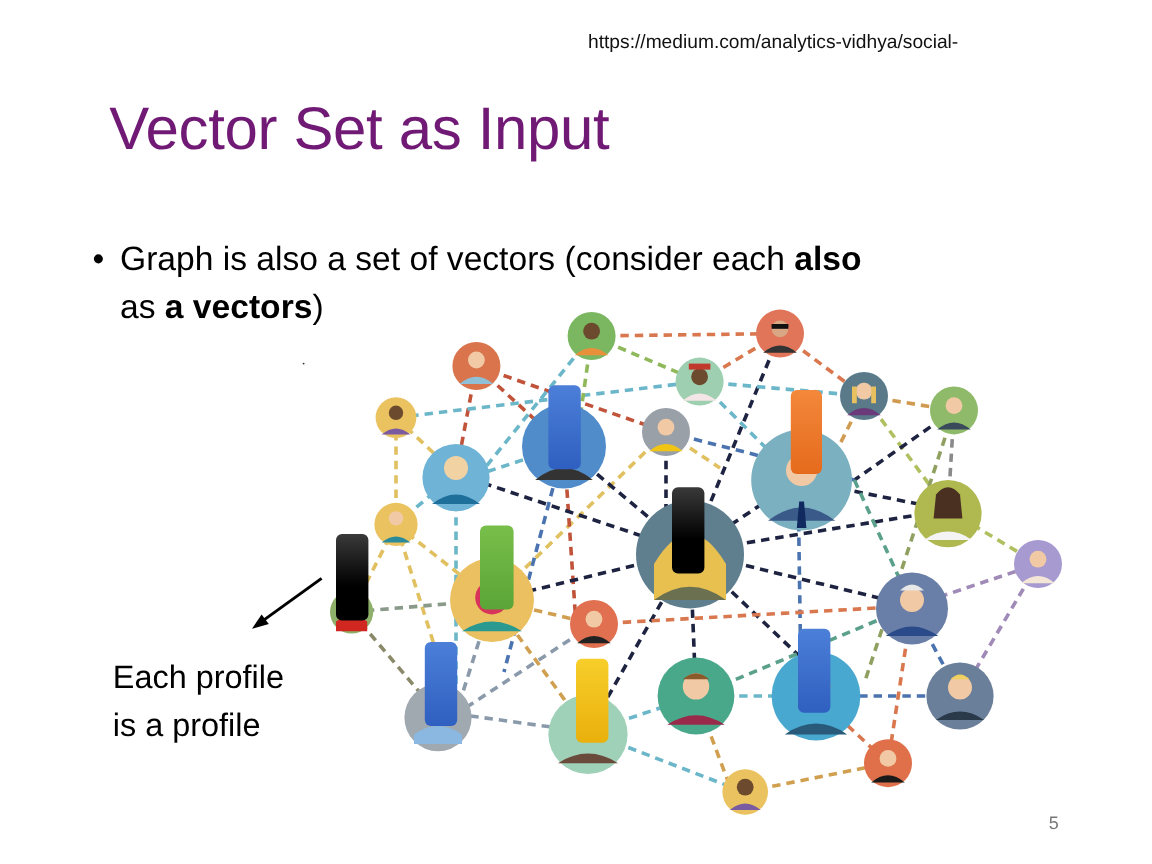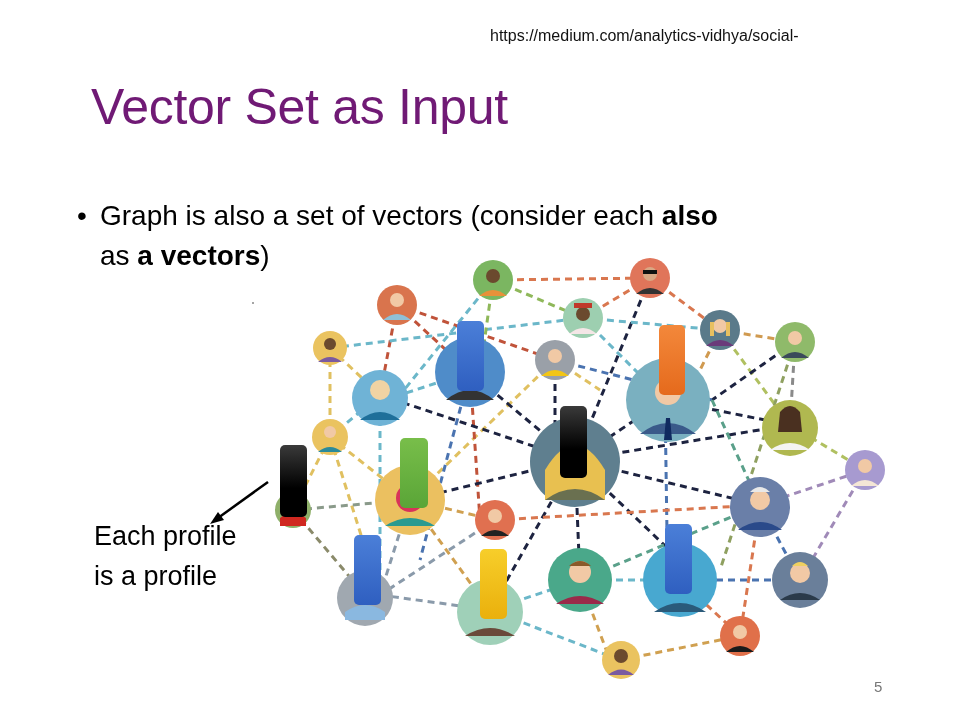--- a/index.html
+++ b/index.html
@@ -9,7 +9,7 @@
   .bullet { position: absolute; left: 77px; top: 196px; width: 800px; font-size: 28px; line-height: 40px; color: #000; }
   .bullet .dot { position: absolute; left: 0; top: 0; }
   .bullet .text { display: block; padding-left: 23px; }
-  .caption { position: absolute; left: 94px; top: 516px; font-size: 27px; line-height: 40px; color: #000; }
+  .caption { position: absolute; left: 94px; top: 544px; font-size: 27px; line-height: 40px; color: #000; }
   .pagenum { position: absolute; left: 874px; top: 678px; font-size: 15px; color: #777; }
   svg.net { position: absolute; left: 0; top: 0; }
 </style>

